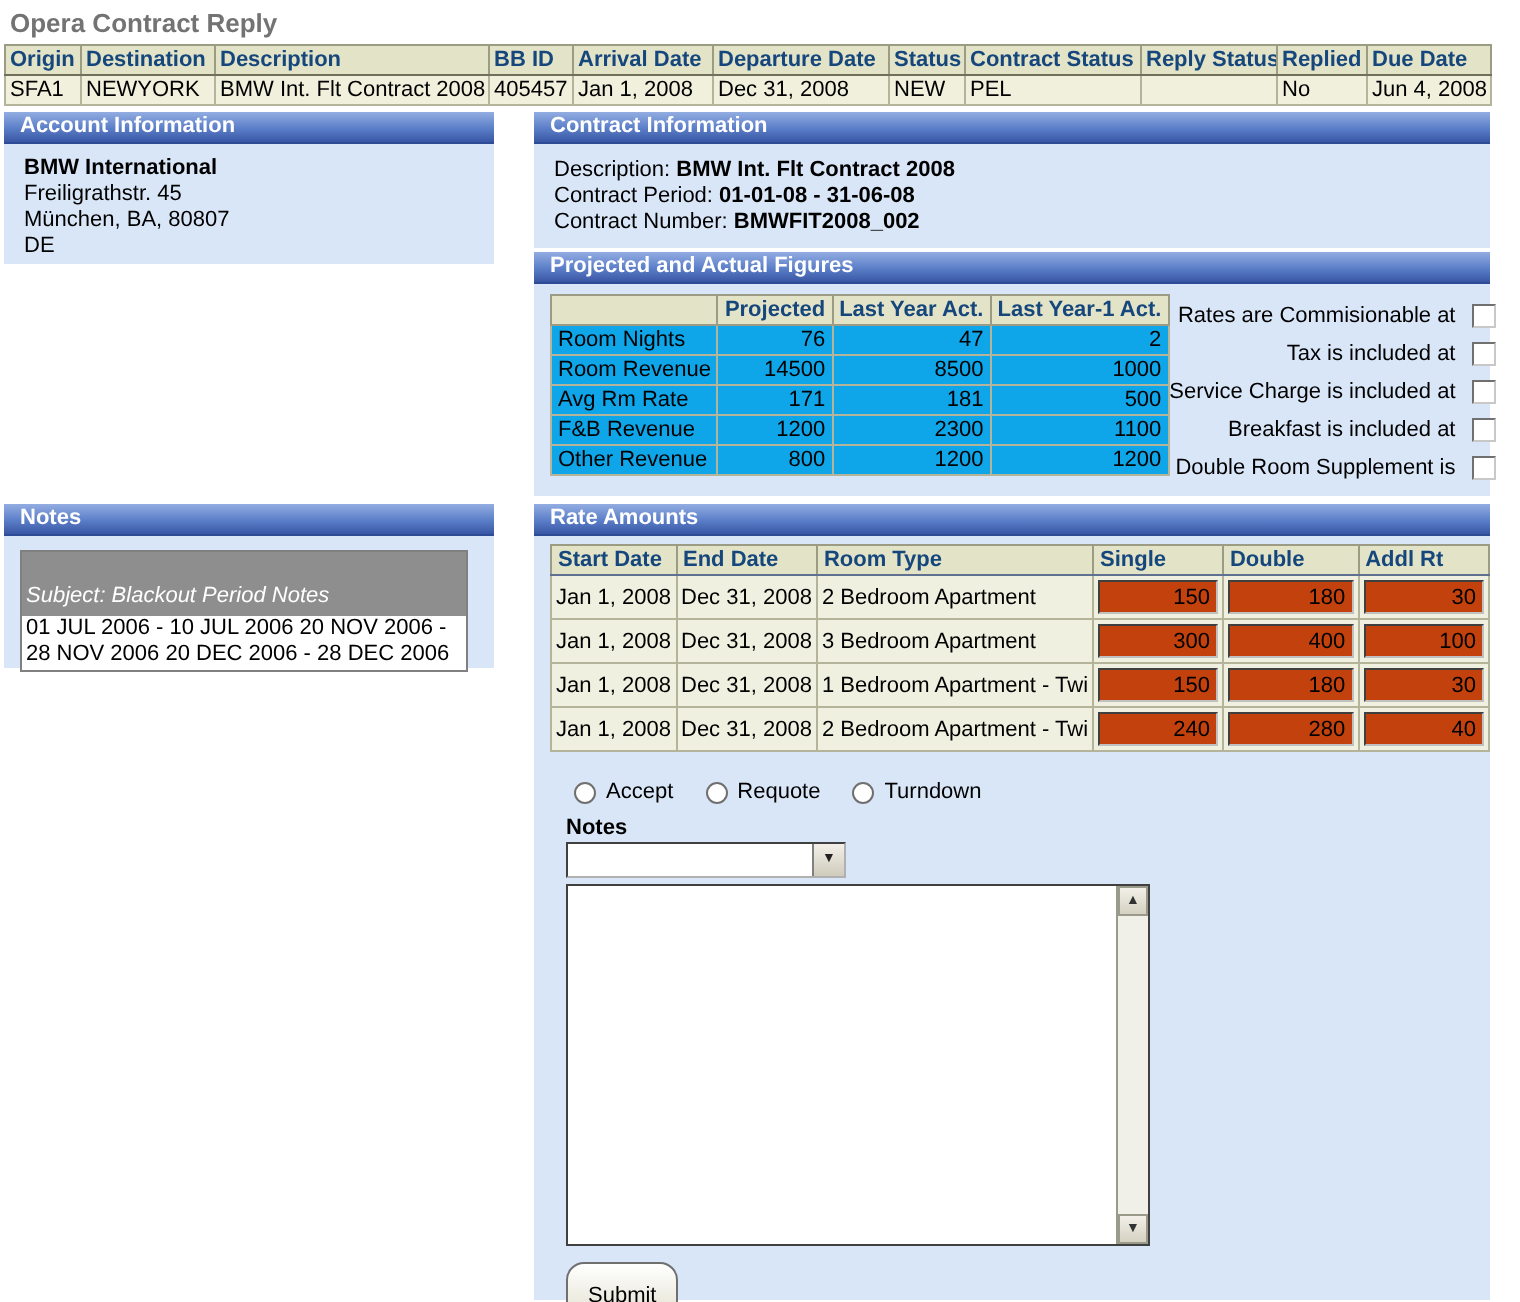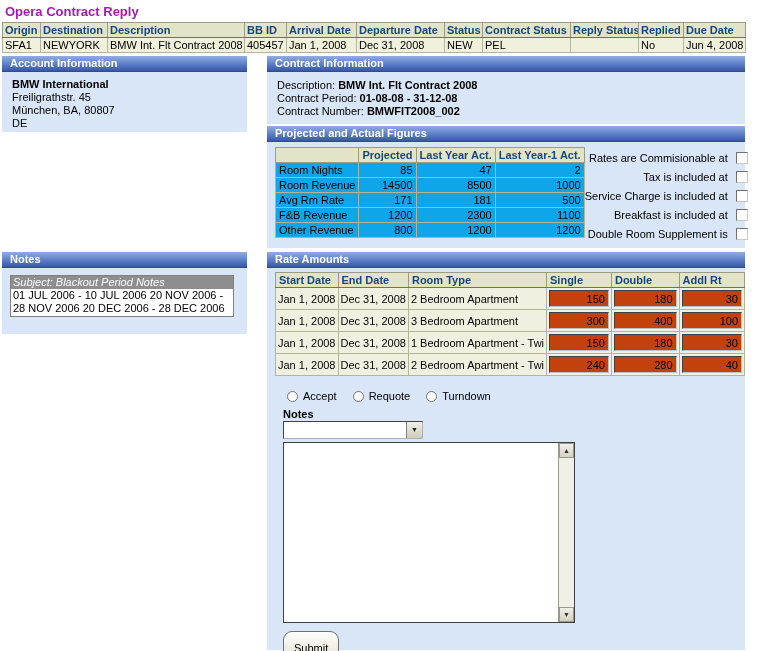--- a/index.html
+++ b/index.html
@@ -6,7 +6,7 @@
   body { margin:0; background:#fff; font-family:"Liberation Sans", sans-serif; font-size:11px; color:#000; }
   .page { width:760px; height:651px; position:relative; overflow:hidden; background:#fff; }
 
-  .title { color:#a21caf; font-size:13px; font-weight:bold; margin:4px 0 3px 5px; }
+  .title { color:#737373; font-size:13px; font-weight:bold; margin:4px 0 3px 5px; }
 
   
   table.summary { border-collapse:collapse; table-layout:fixed; width:743px; margin-left:2px; border:1px solid #808080; }

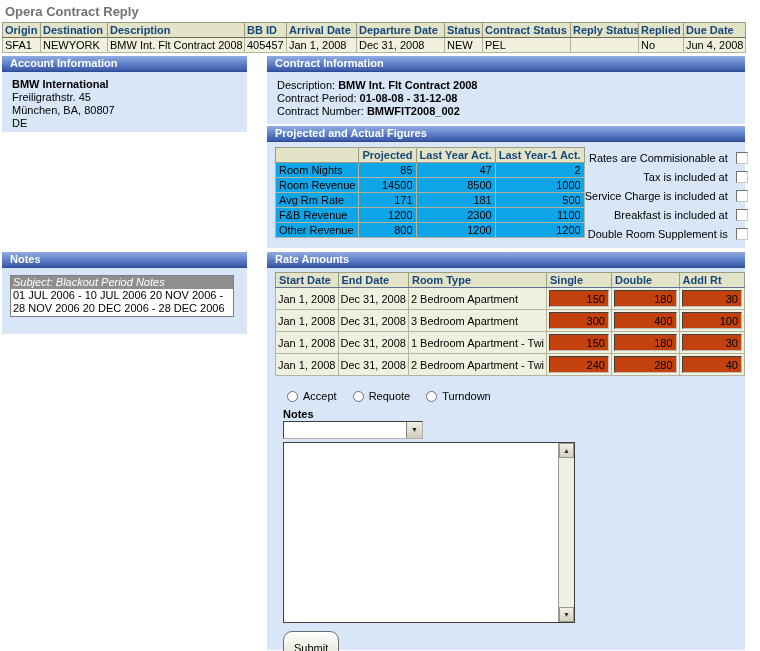--- a/index.html
+++ b/index.html
@@ -173,7 +173,7 @@
           </div>
           <div>
             <span>Contract Period:</span>
-            <span class="fld-val">01-08-08 - 31-12-08</span>
+            <span class="fld-val">01-01-08 - 31-06-08</span>
           </div>
           <div>
             <span>Contract Number:</span>

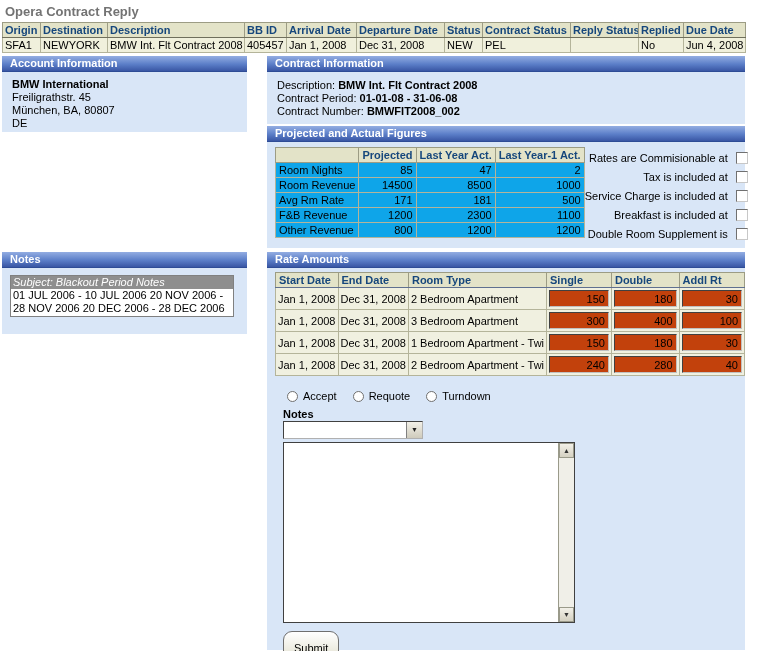--- a/index.html
+++ b/index.html
@@ -203,7 +203,7 @@
             <tbody>
               <tr>
                 <td>Room Nights</td>
-                <td class="num">85</td>
+                <td class="num">76</td>
                 <td class="num">47</td>
                 <td class="num">2</td>
               </tr>

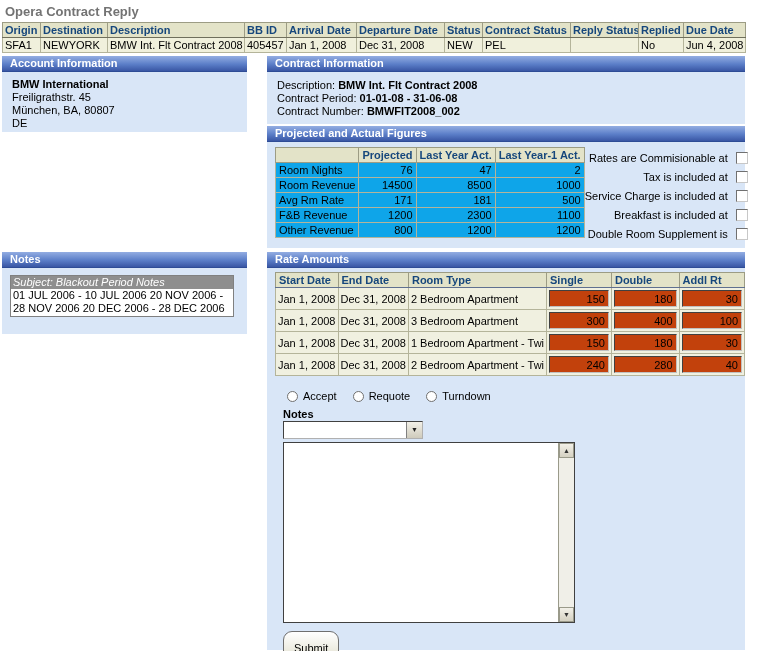--- a/index.html
+++ b/index.html
@@ -32,7 +32,7 @@
   .notes-sec { margin-top:120px; }
   .notes-body { height:66px; padding:7px 0 0 8px; }
   .notes-box { width:224px; background:#fff; border:1px solid #808080; }
-  .notes-box-hdr { background:#8E8E8E; color:#fff; font-style:italic; height:13px; line-height:13px; padding:0 2px;
+  .notes-box-hdr { background:#8E8E8E; color:#fff; font-style:italic; height:13px; line-height:13px; padding:16px 2px;
     white-space:nowrap; overflow:hidden; }
   .notes-box-body { padding:0 2px 1px 2px; line-height:13px; }
 

